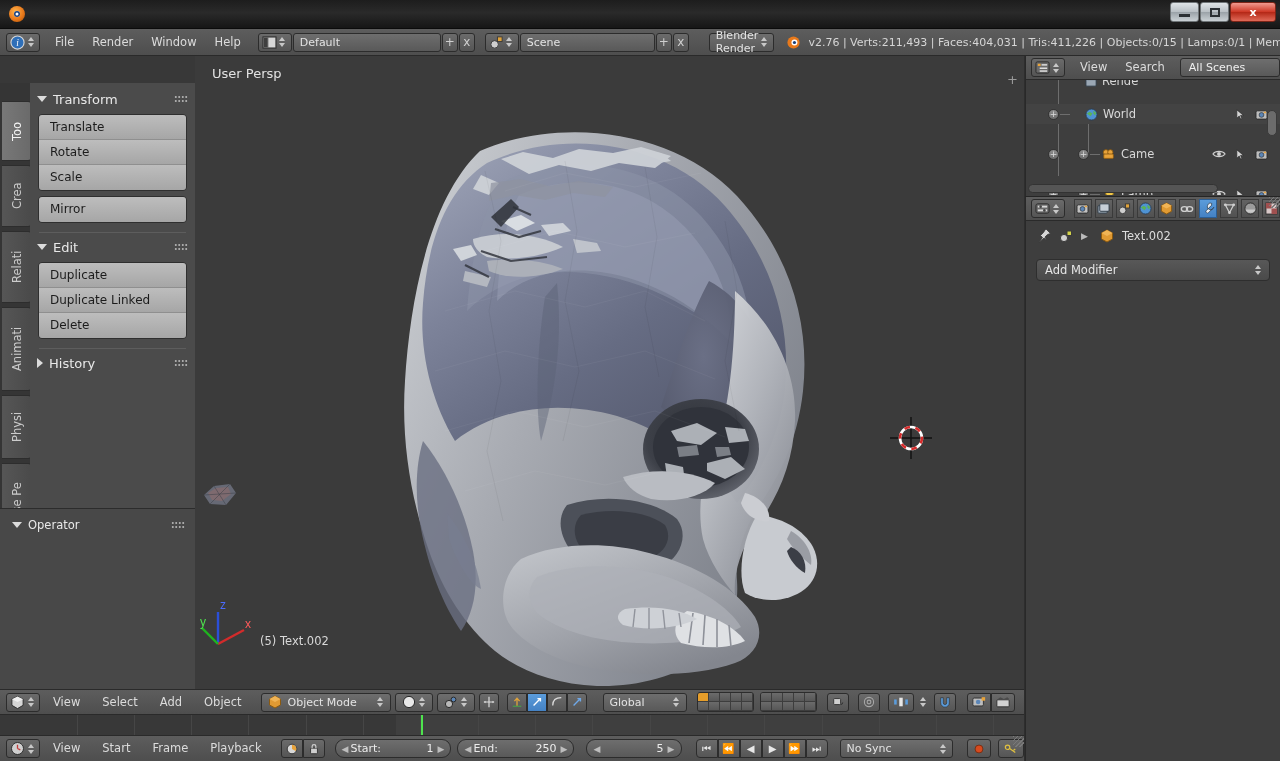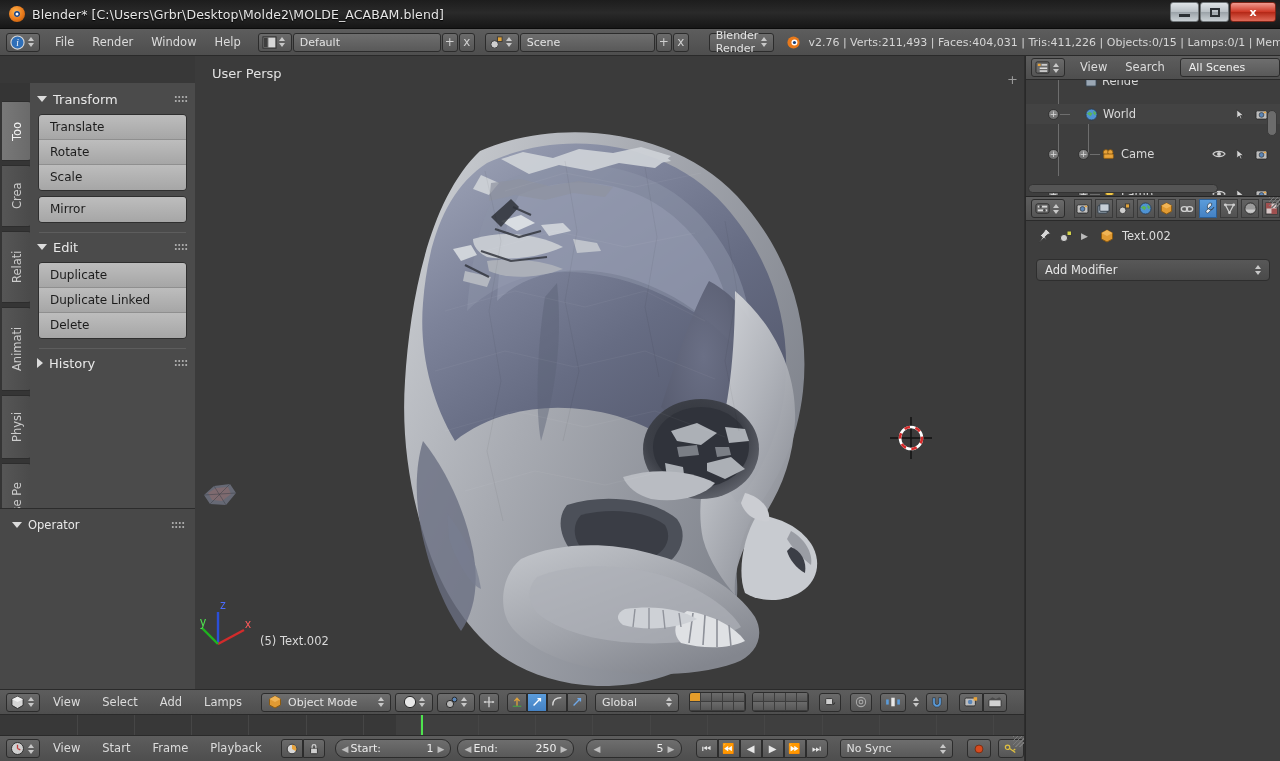--- a/index.html
+++ b/index.html
@@ -265,7 +265,6 @@
 
 <div id="win-titlebar">
   <div class="blender-logo"></div>
-  <span id="win-title-text">Blender* [C:\Users\Grbr\Desktop\Molde2\MOLDE_ACABAM.blend]</span>
   <div id="win-buttons">
     <div class="wbtn">
         <span class="glyph-min"></span>

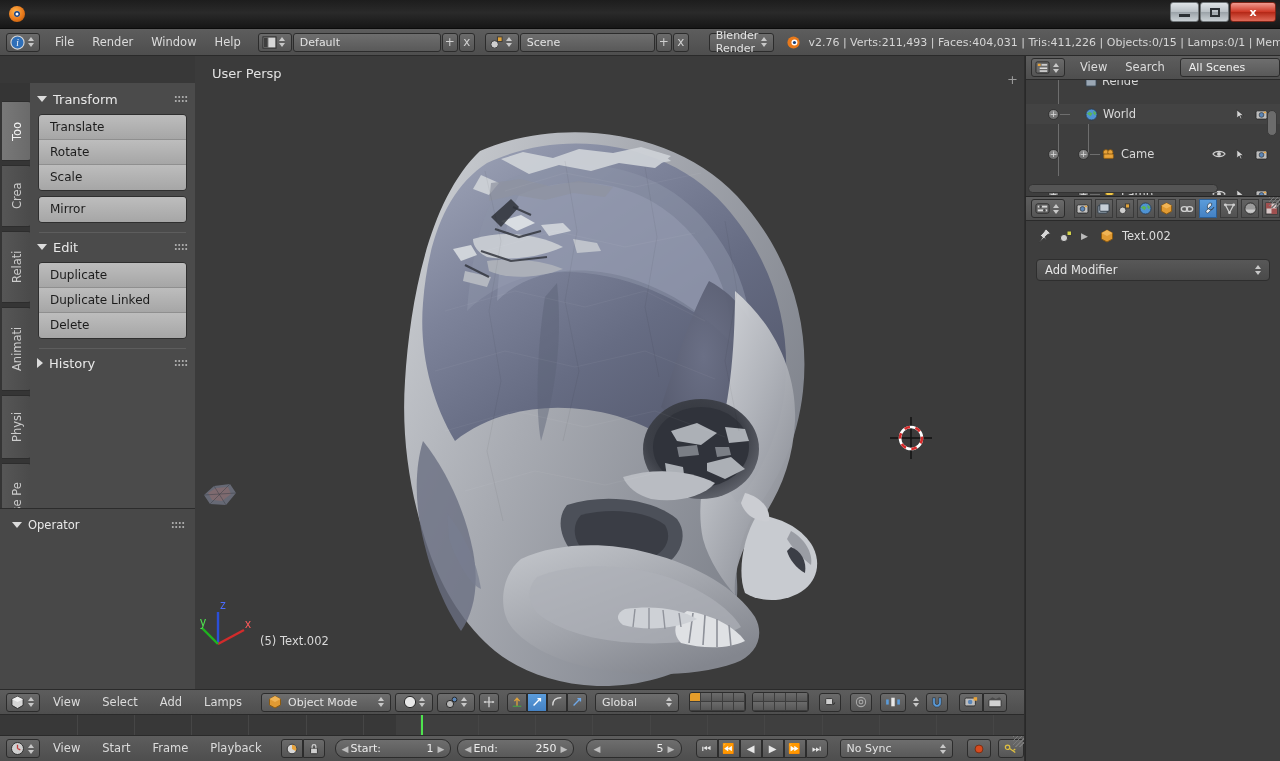--- a/index.html
+++ b/index.html
@@ -904,7 +904,7 @@
     <span class="menu-item">View</span>
     <span class="menu-item">Select</span>
     <span class="menu-item">Add</span>
-    <span class="menu-item">Lamps</span>
+    <span class="menu-item">Object</span>
 
     <div class="hdr-field" style="width:130px;margin-left:6px;">
       <span style="display:inline-block;width:14px;height:14px;margin-right:6px;">

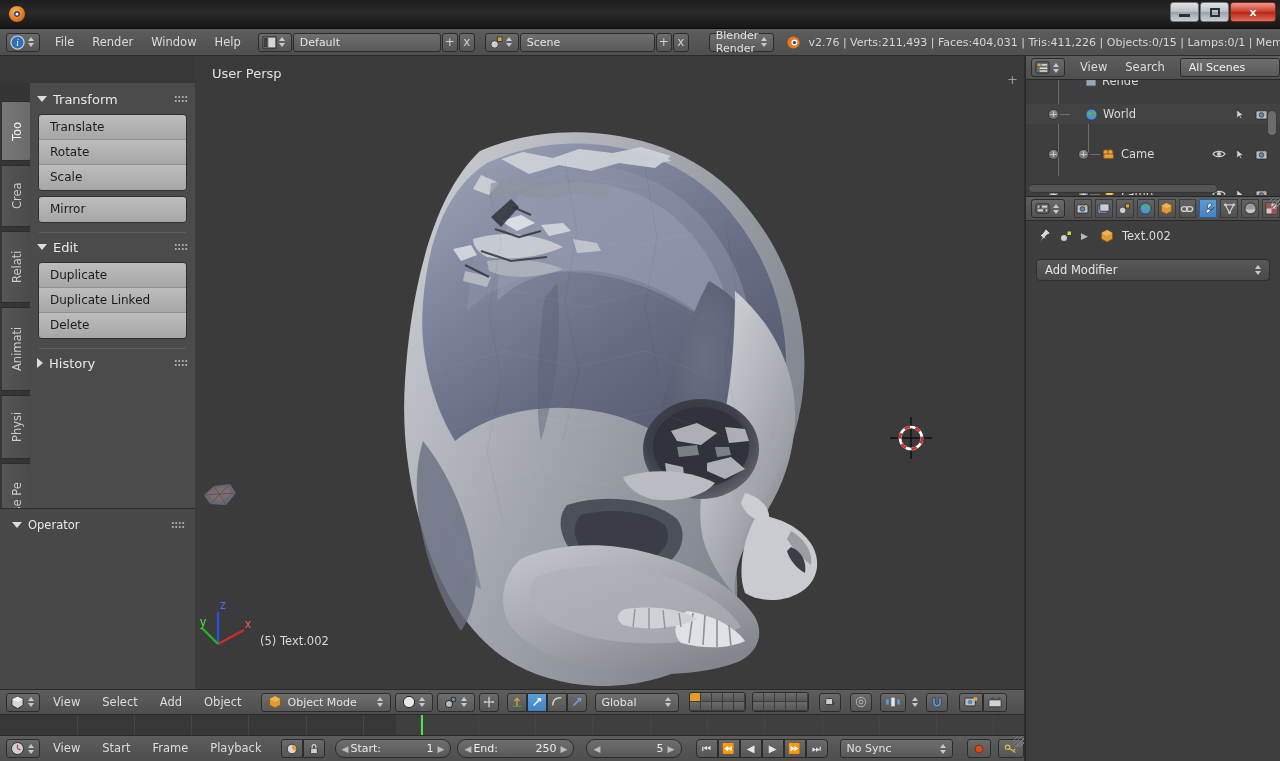--- a/index.html
+++ b/index.html
@@ -976,7 +976,7 @@
       </div>
     </div>
 
-    <div class="hdr-field" style="width:84px;margin-left:4px;justify-content:space-between;">
+    <div class="hdr-field" style="width:84px;margin-left:12px;justify-content:space-between;">
       <span>Global</span>
       <span class="spin" style="margin-left:auto;">
           <i class="up"></i>

